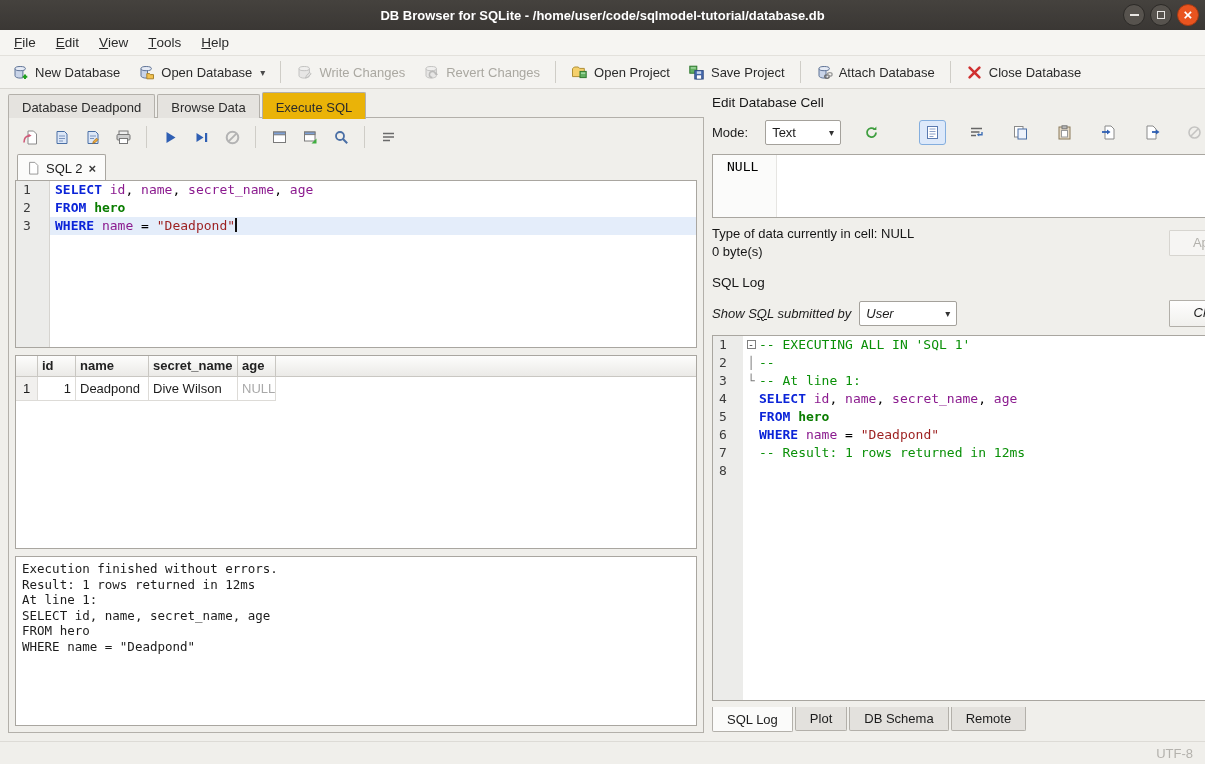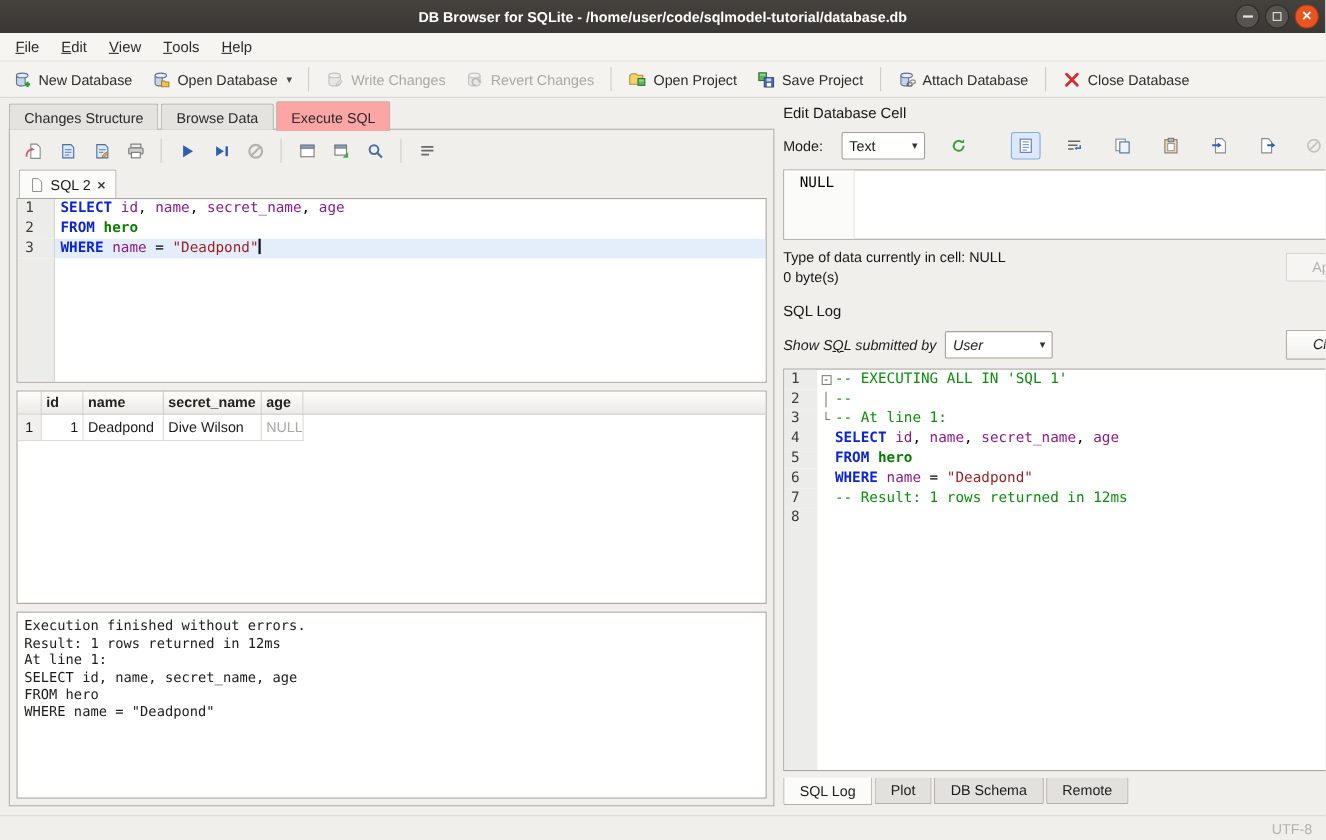--- a/index.html
+++ b/index.html
@@ -246,7 +246,7 @@
 
     <div class="left-panel">
       <div class="main-tabbar">
-        <div class="mtab">Changes Structure</div>
+        <div class="mtab">Database Deadpond</div>
         <div class="mtab">Browse Data</div>
         <div class="mtab active">Execute SQL</div>
       </div>

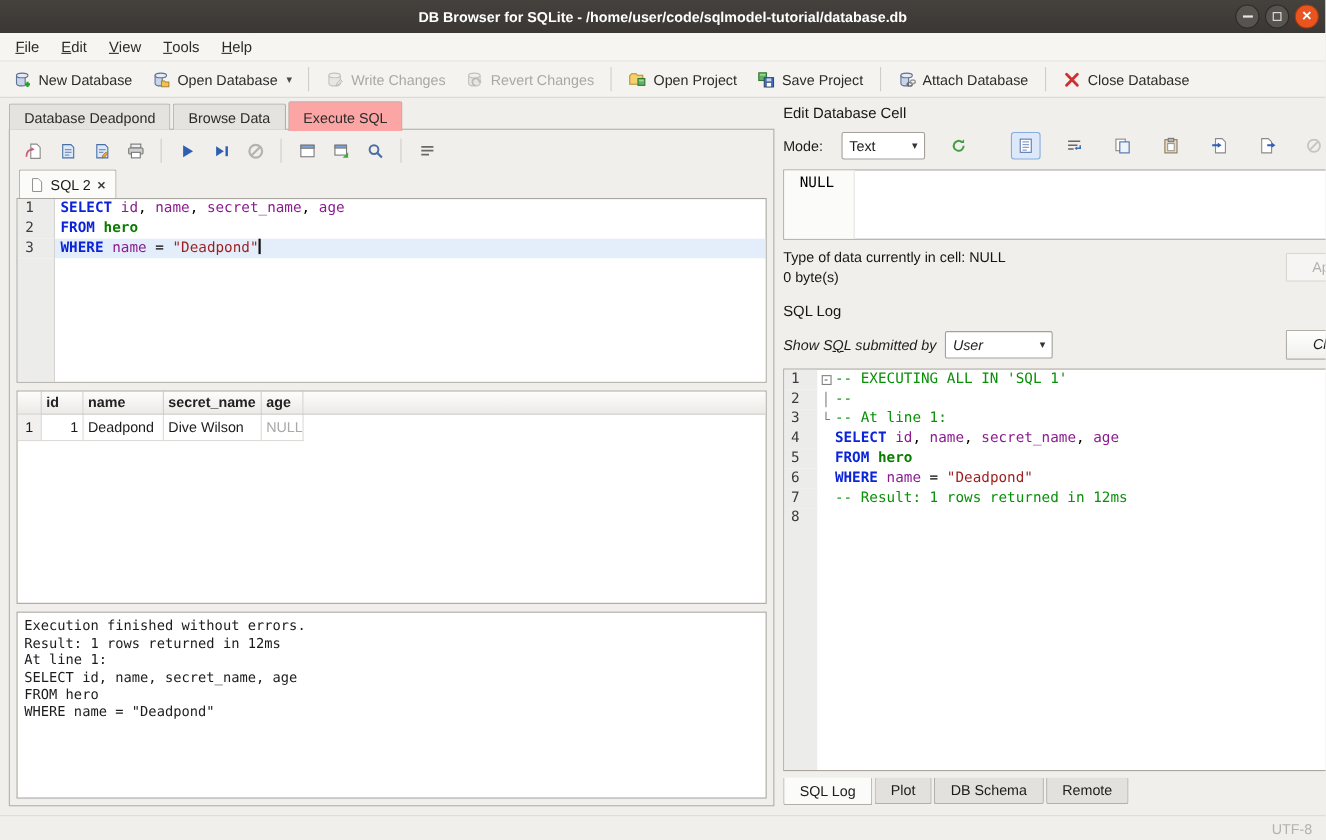--- a/index.html
+++ b/index.html
@@ -39,7 +39,7 @@
   
   .main-tabbar { display:flex; align-items:flex-end; height:27px; flex:0 0 auto; position:relative; z-index:2; }
   .mtab { padding:5px 13px 5px; background:#e5e3df; border:1px solid #b3b0aa; border-bottom:none; margin-right:2px; font-size:13px; color:#2b2b2b; border-radius:2px 2px 0 0; height:24px; }
-  .mtab.active { background:#fca5a5; height:27px; padding-top:7px; margin-bottom:-1px; }
+  .mtab.active { background:#eab308; height:27px; padding-top:7px; margin-bottom:-1px; }
 
   .page-frame { flex:1; border:1px solid #b3b0aa; background:#f0efeb; padding:5px 6px 6px; display:flex; flex-direction:column; min-height:0; margin-top:-1px; }
 

